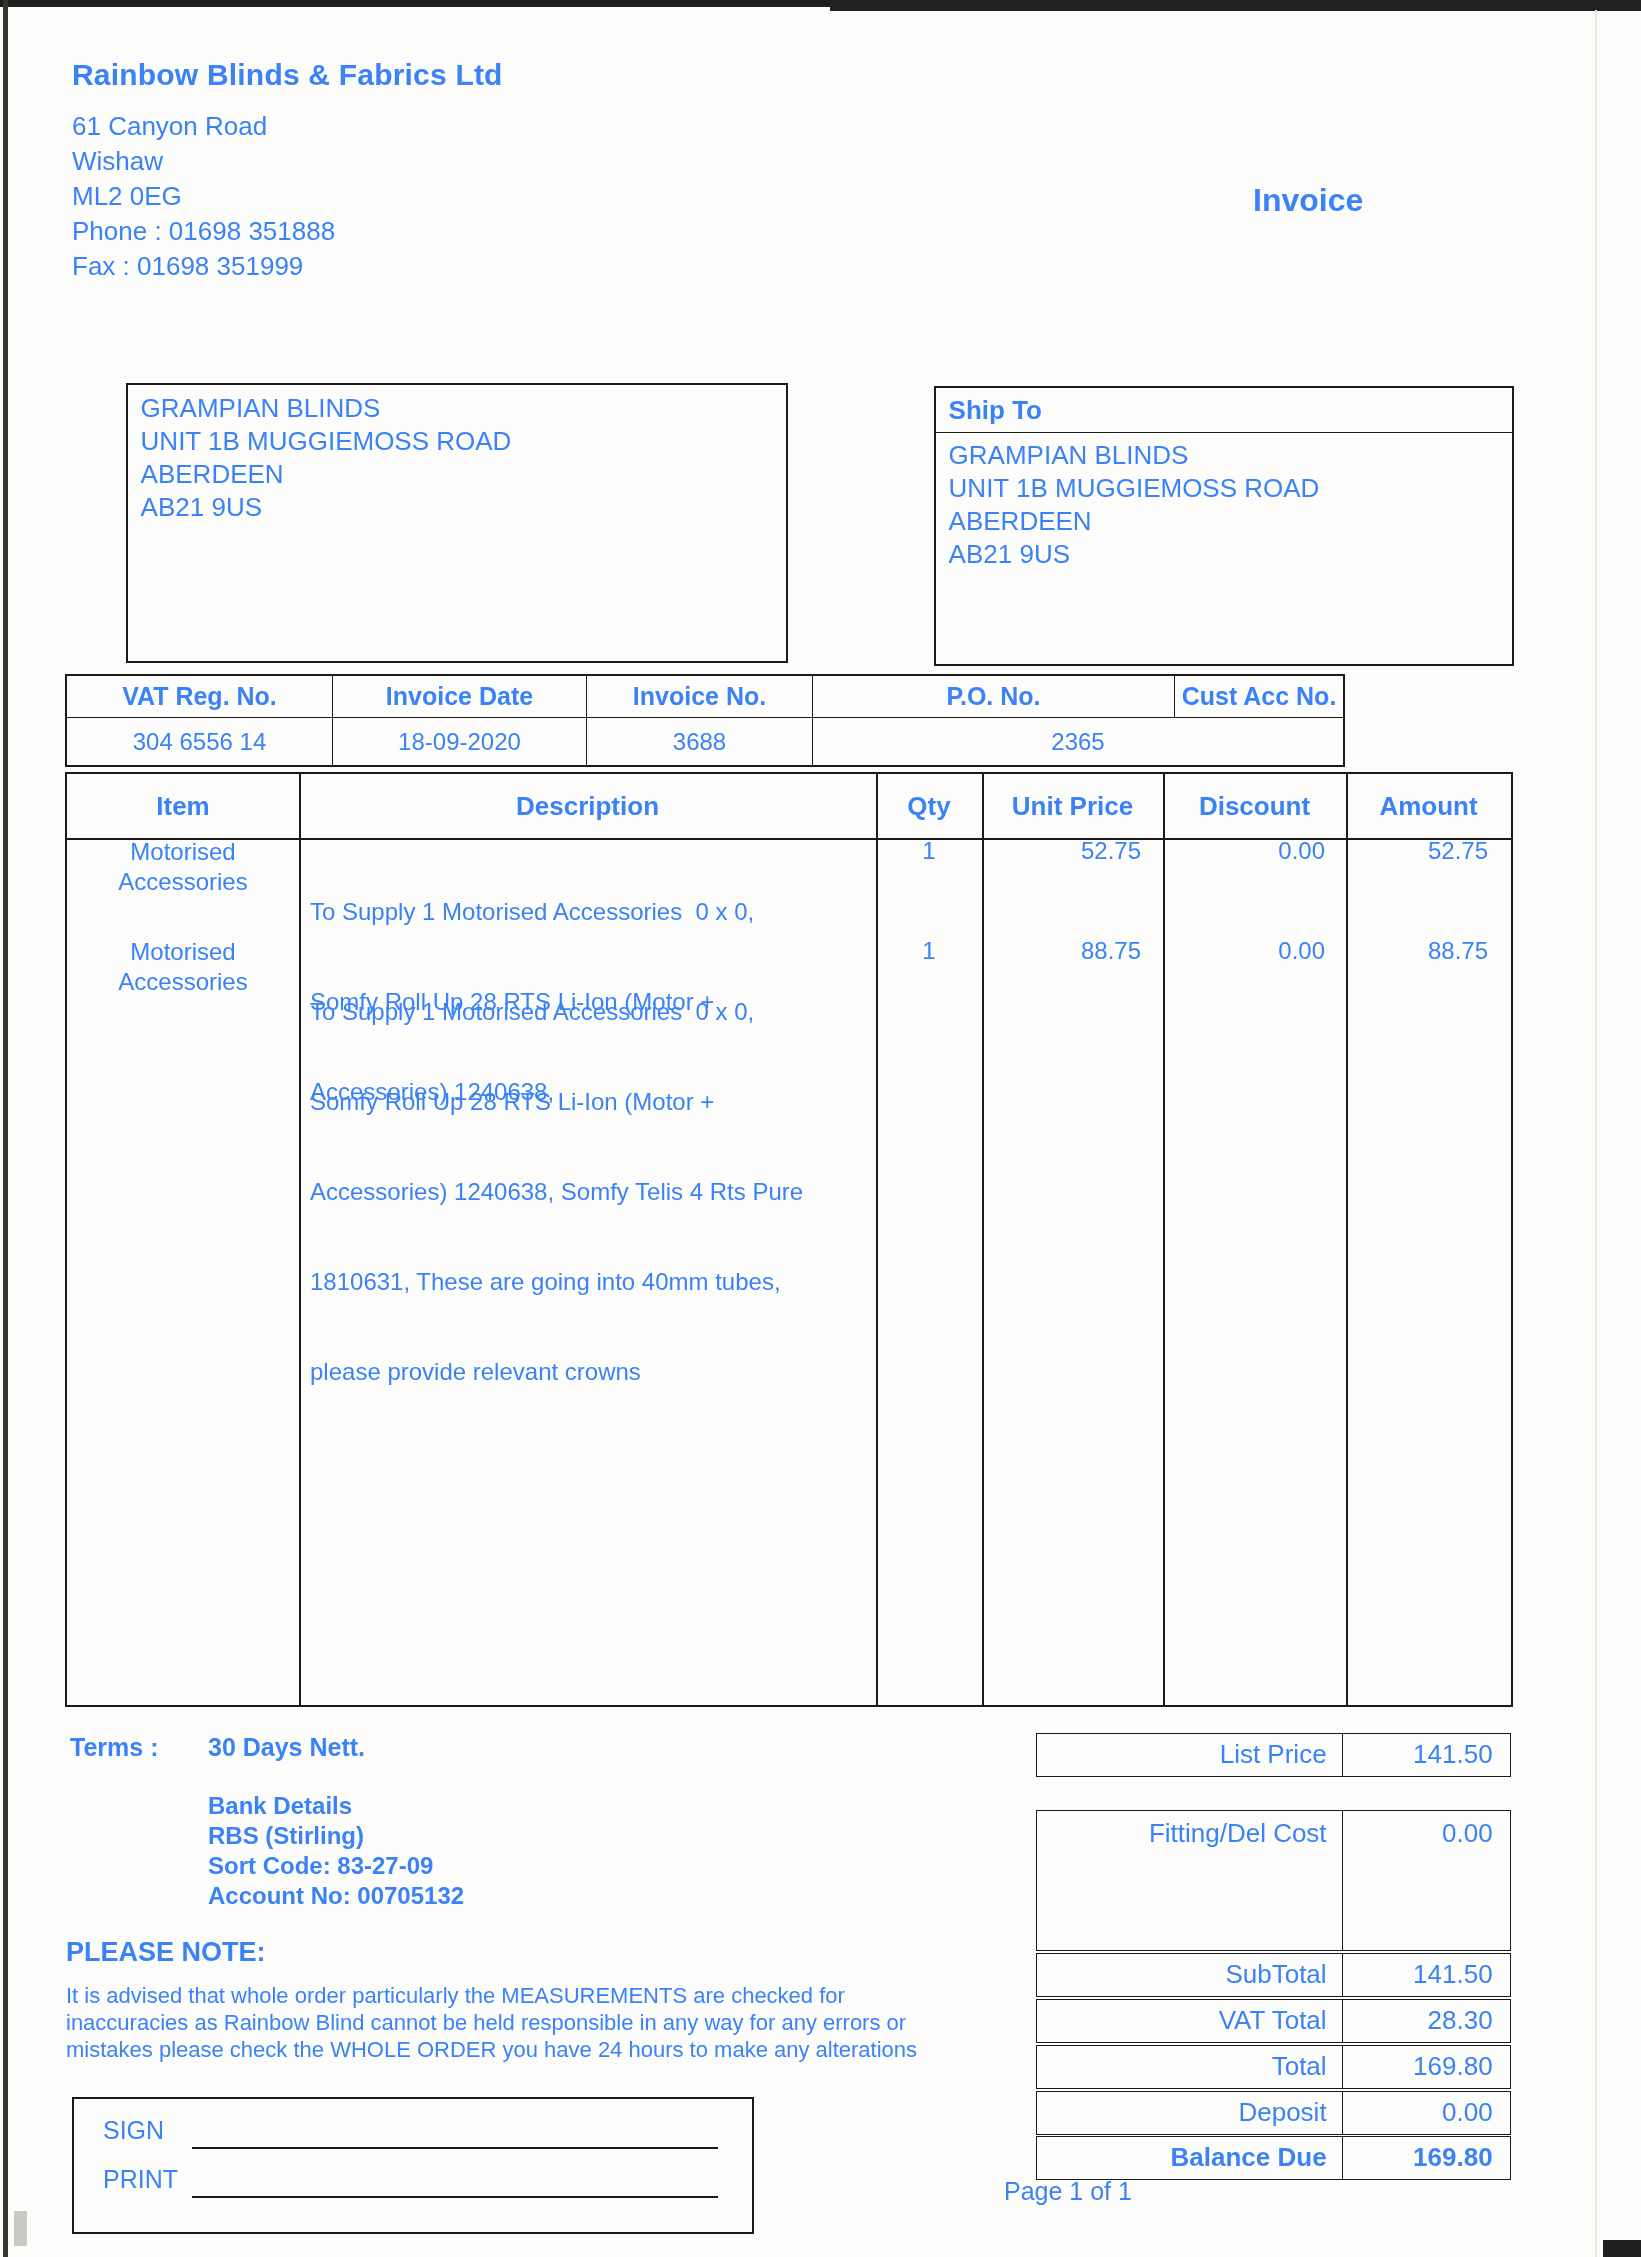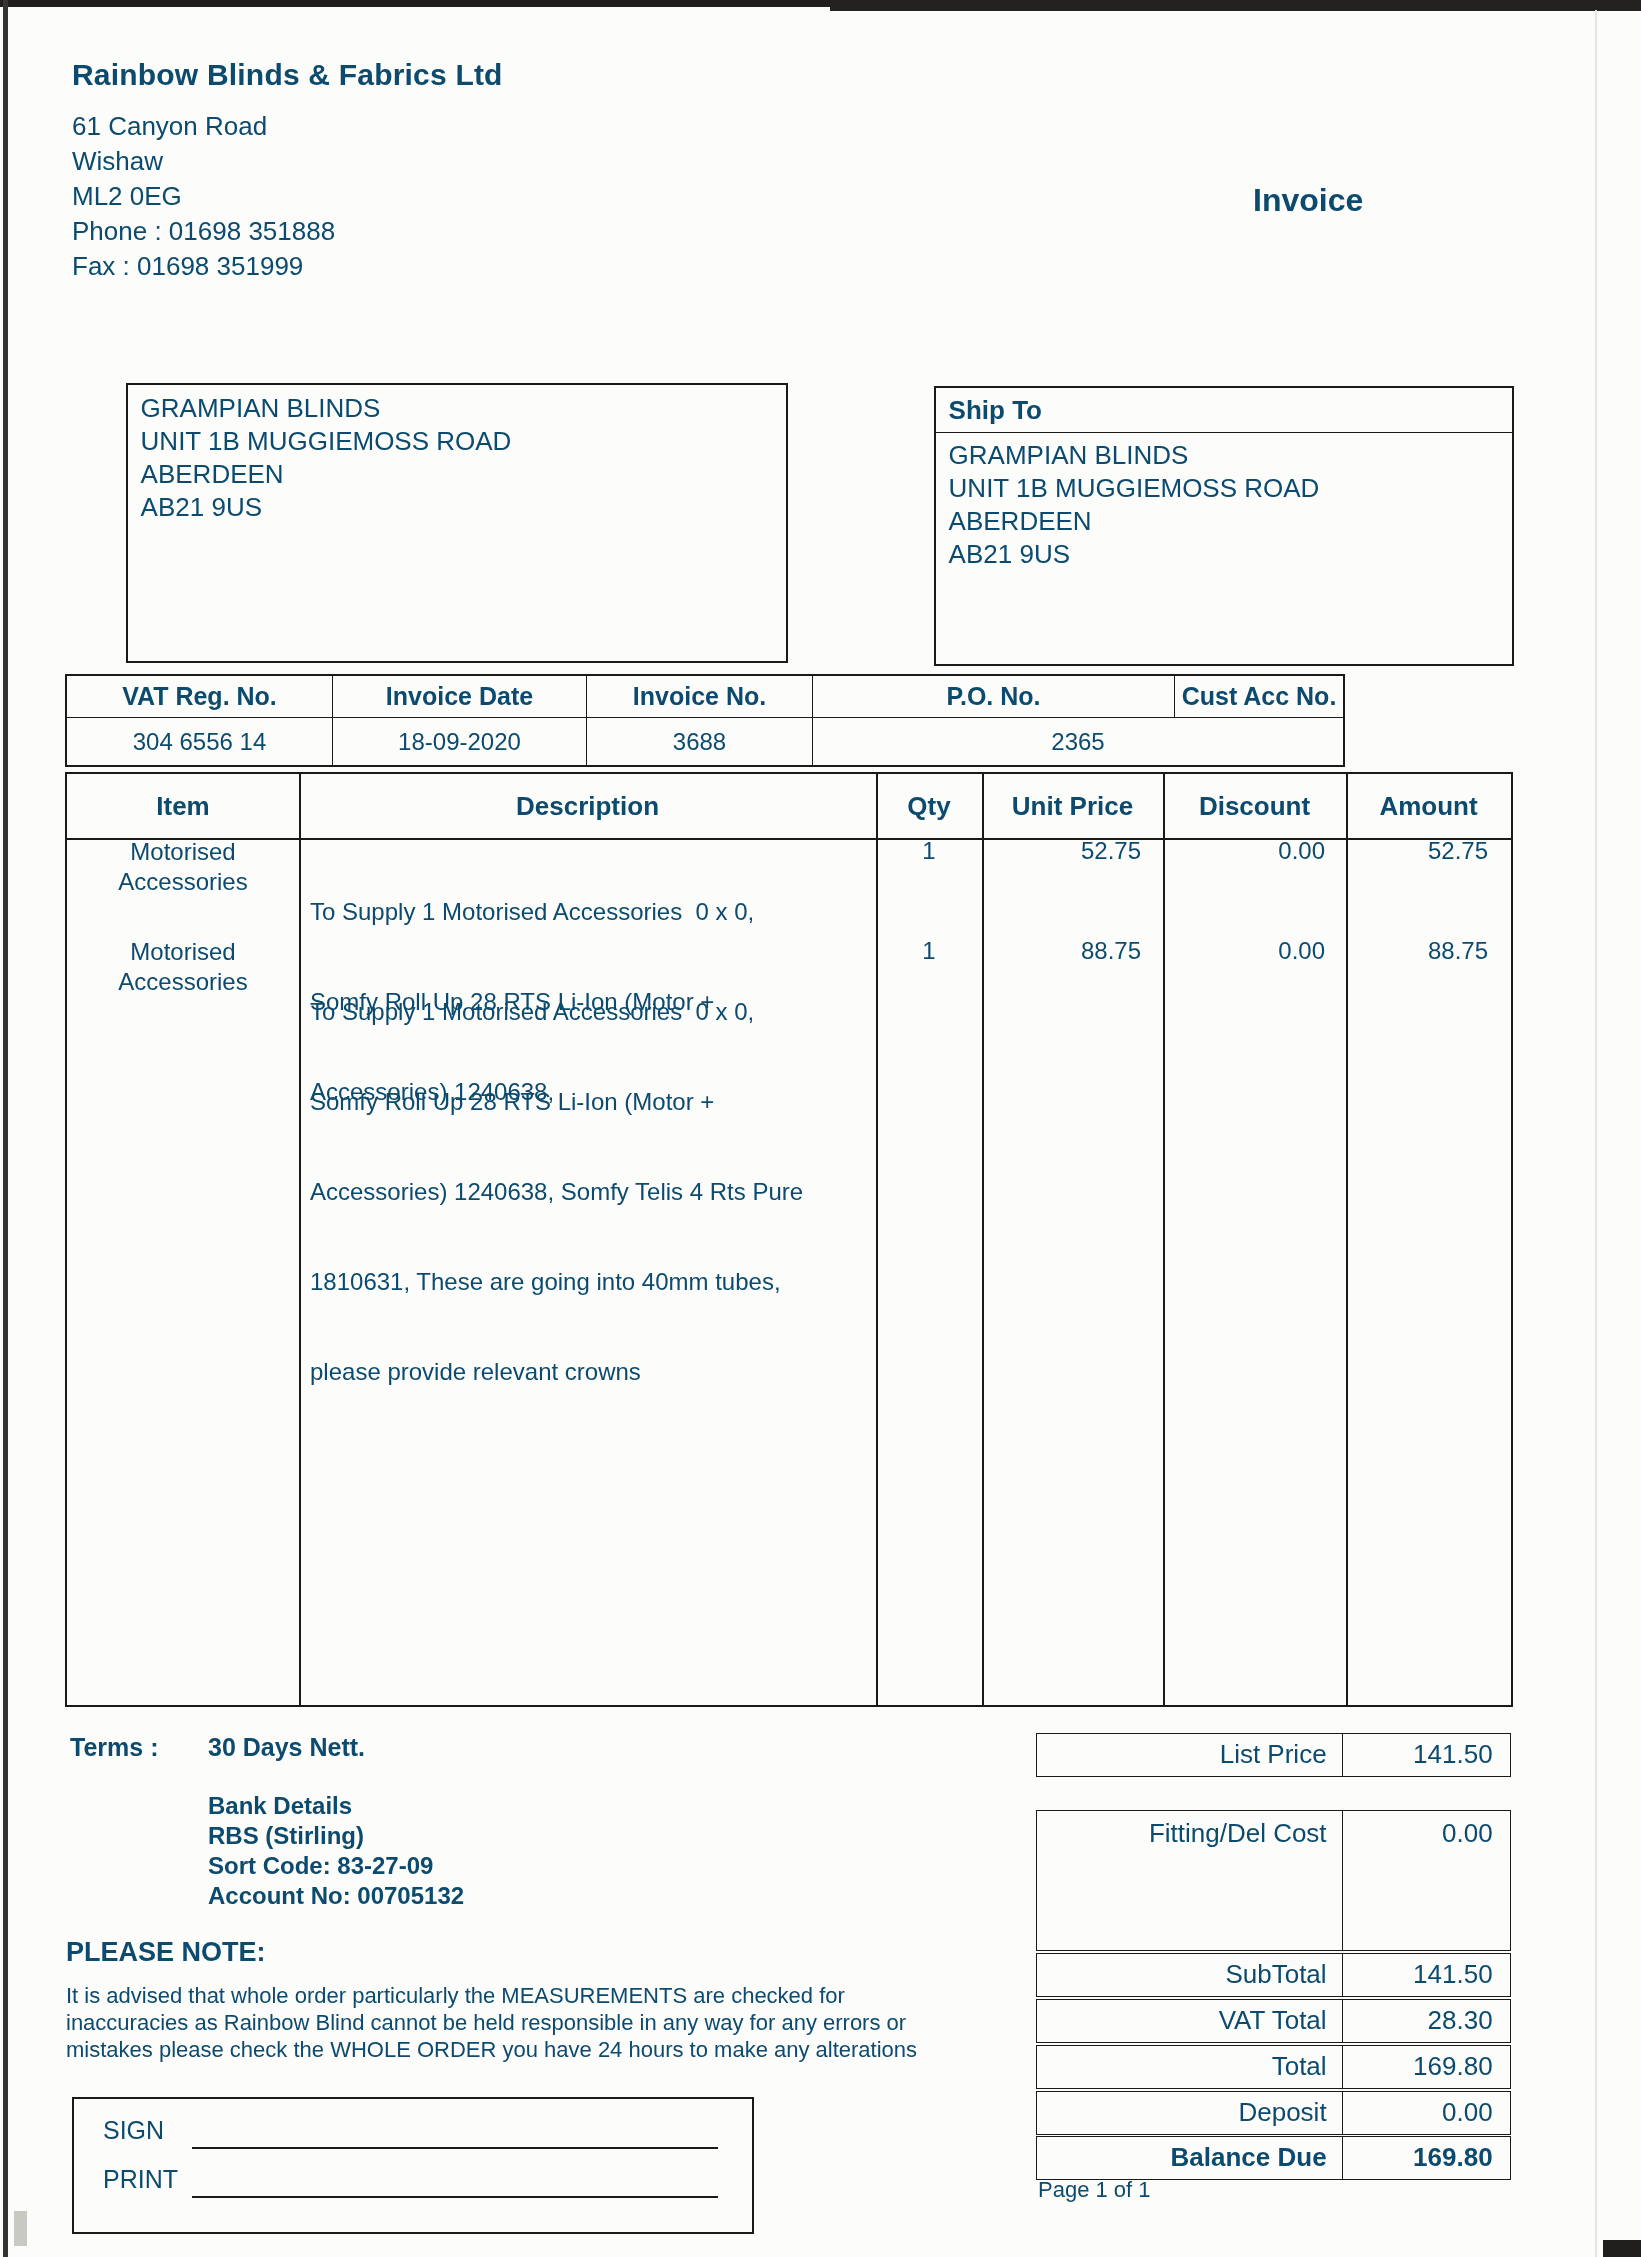--- a/index.html
+++ b/index.html
@@ -9,7 +9,7 @@
     background:#fcfcfa;
     overflow:hidden;
     font-family:"Liberation Sans","DejaVu Sans",sans-serif;
-    color:#0c4a6e;
+    color:#3b82f6;
   }
   
   .scan-top-edge{position:absolute;left:0;top:0;width:1641px;height:6.8px;background:#201f1d;}

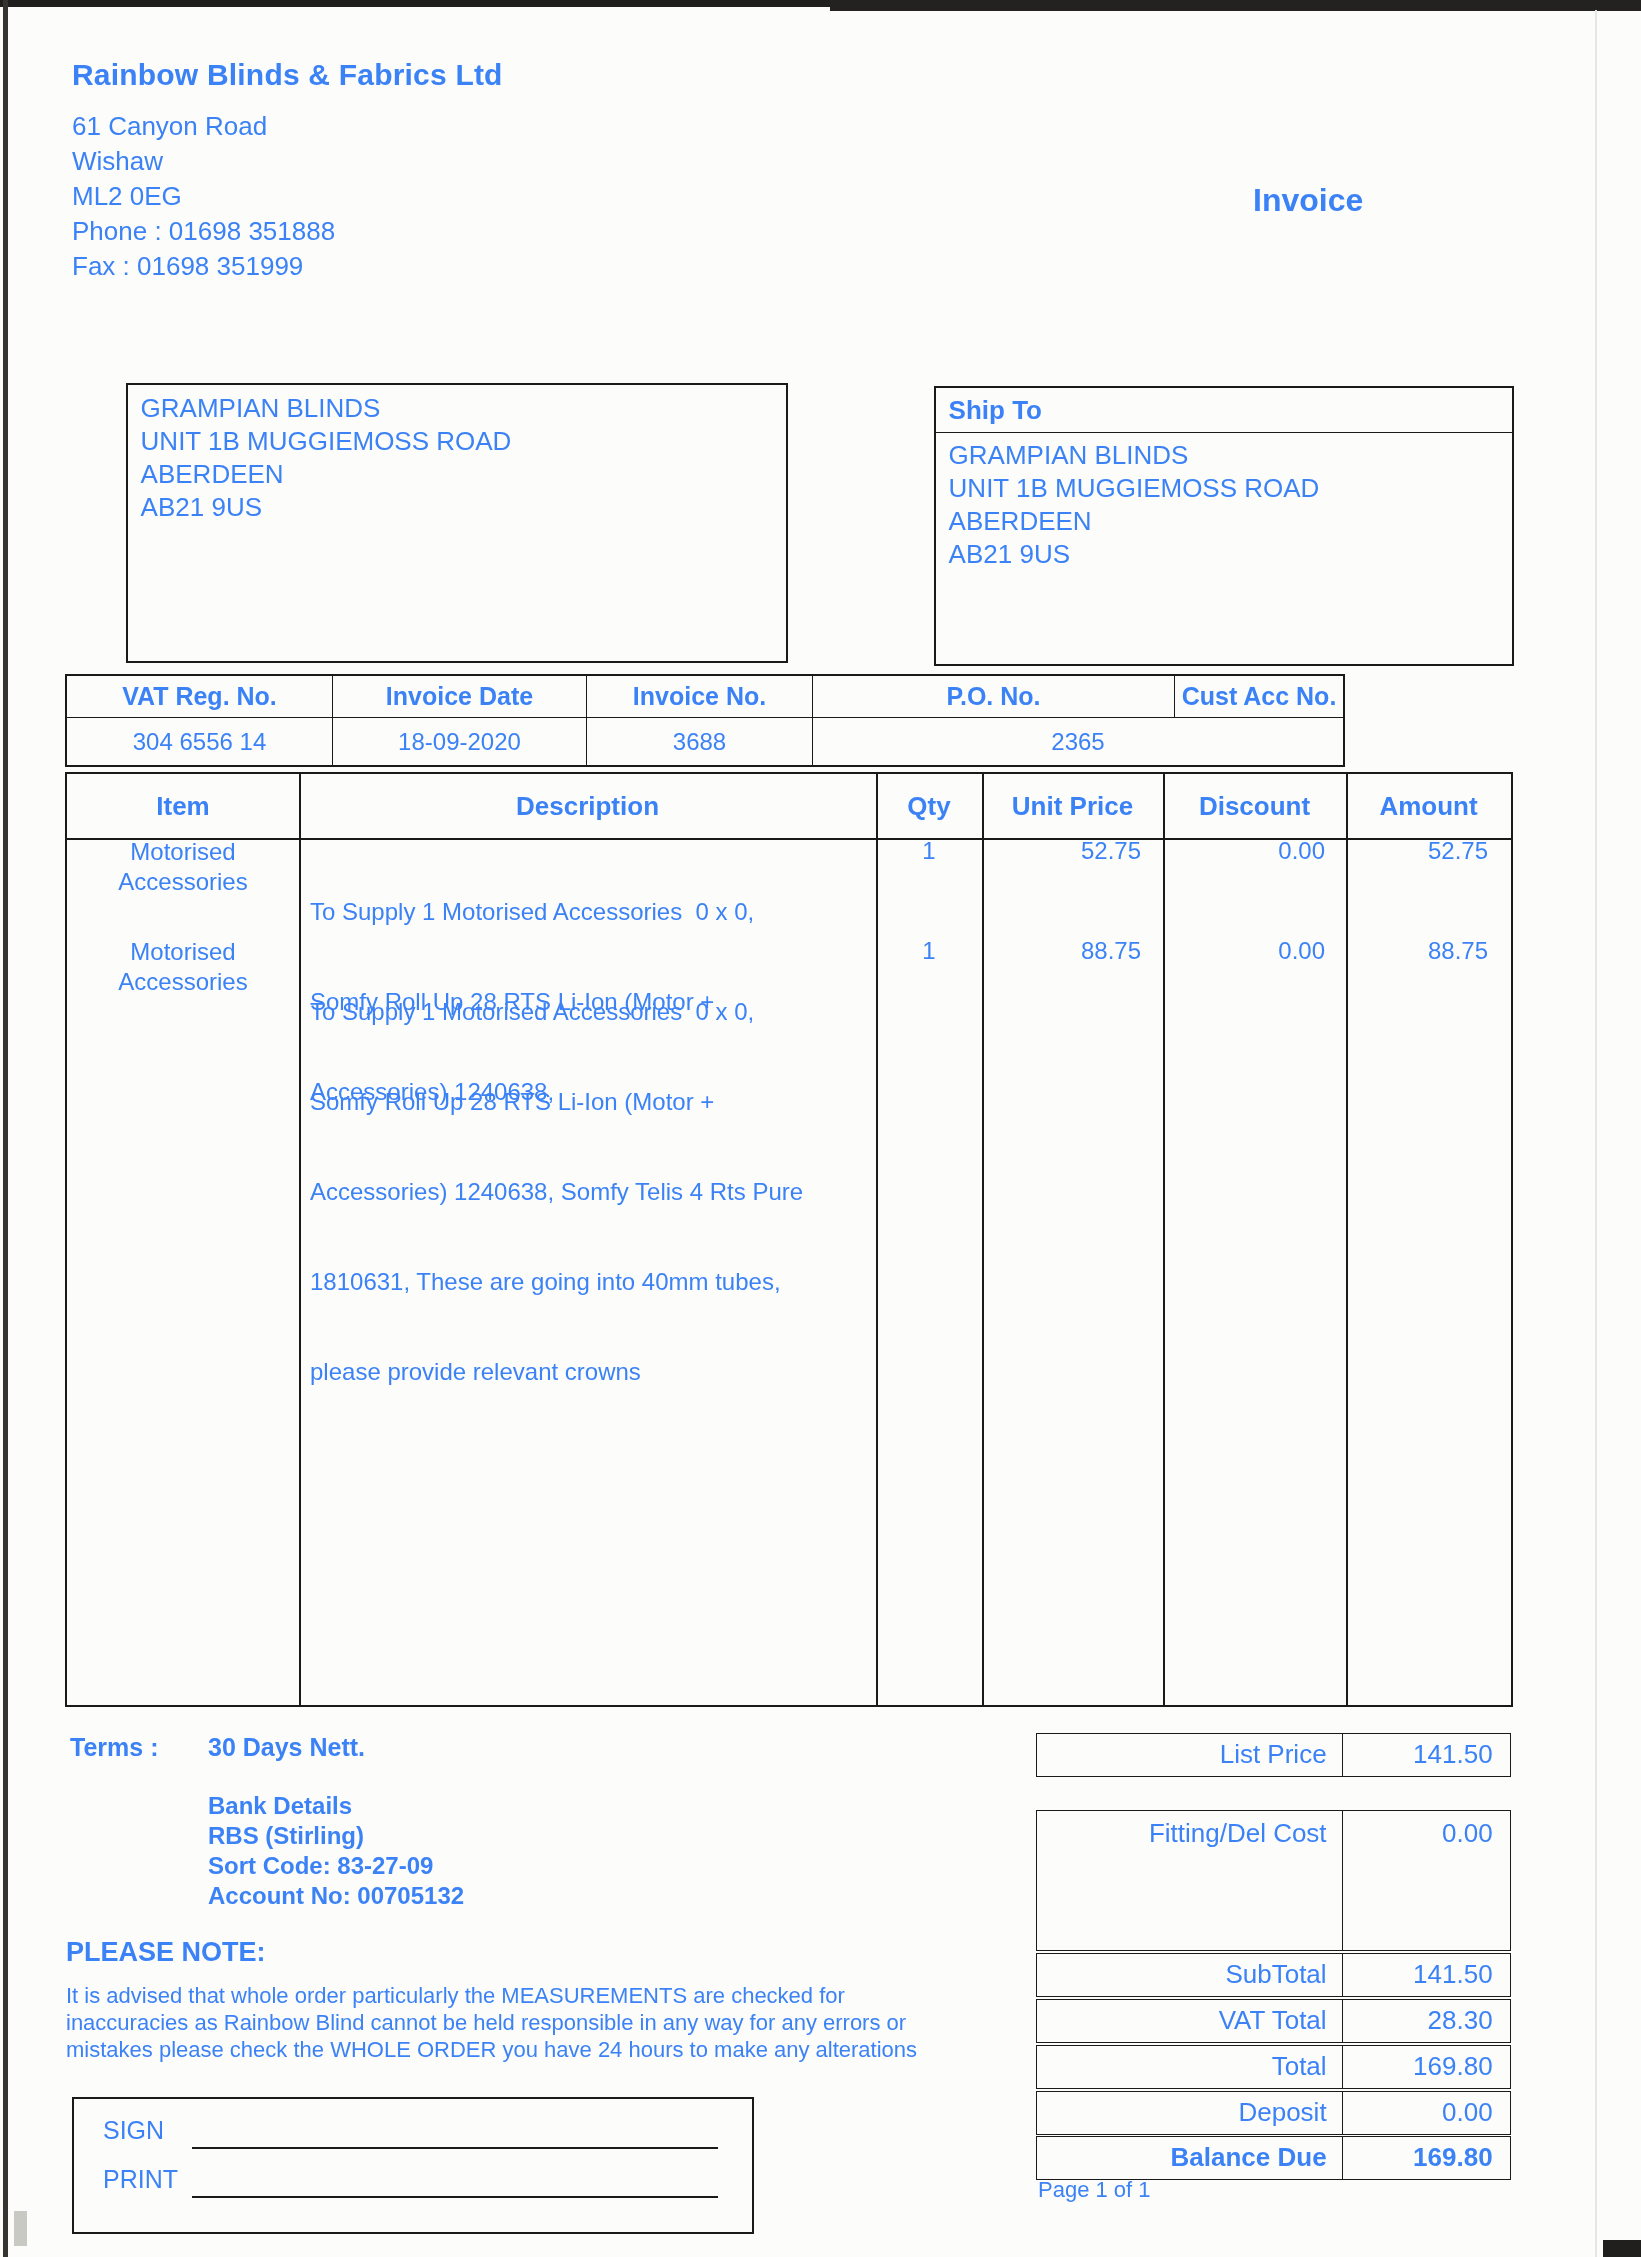--- a/index.html
+++ b/index.html
@@ -87,7 +87,7 @@
   .print-label{position:absolute;left:29px;top:66px;font-size:25px;}
   .sign-line{position:absolute;left:118px;top:48px;width:526px;border-bottom:2.9px solid #1a1a1a;}
   .print-line{position:absolute;left:118px;top:97px;width:526px;border-bottom:2.9px solid #1a1a1a;}
-  .page-footer{position:absolute;left:1038px;top:2177px;font-size:22px;}
+  .page-footer{position:absolute;left:1004px;top:2177px;font-size:25px;}
 </style>
 </head>
 <body>

